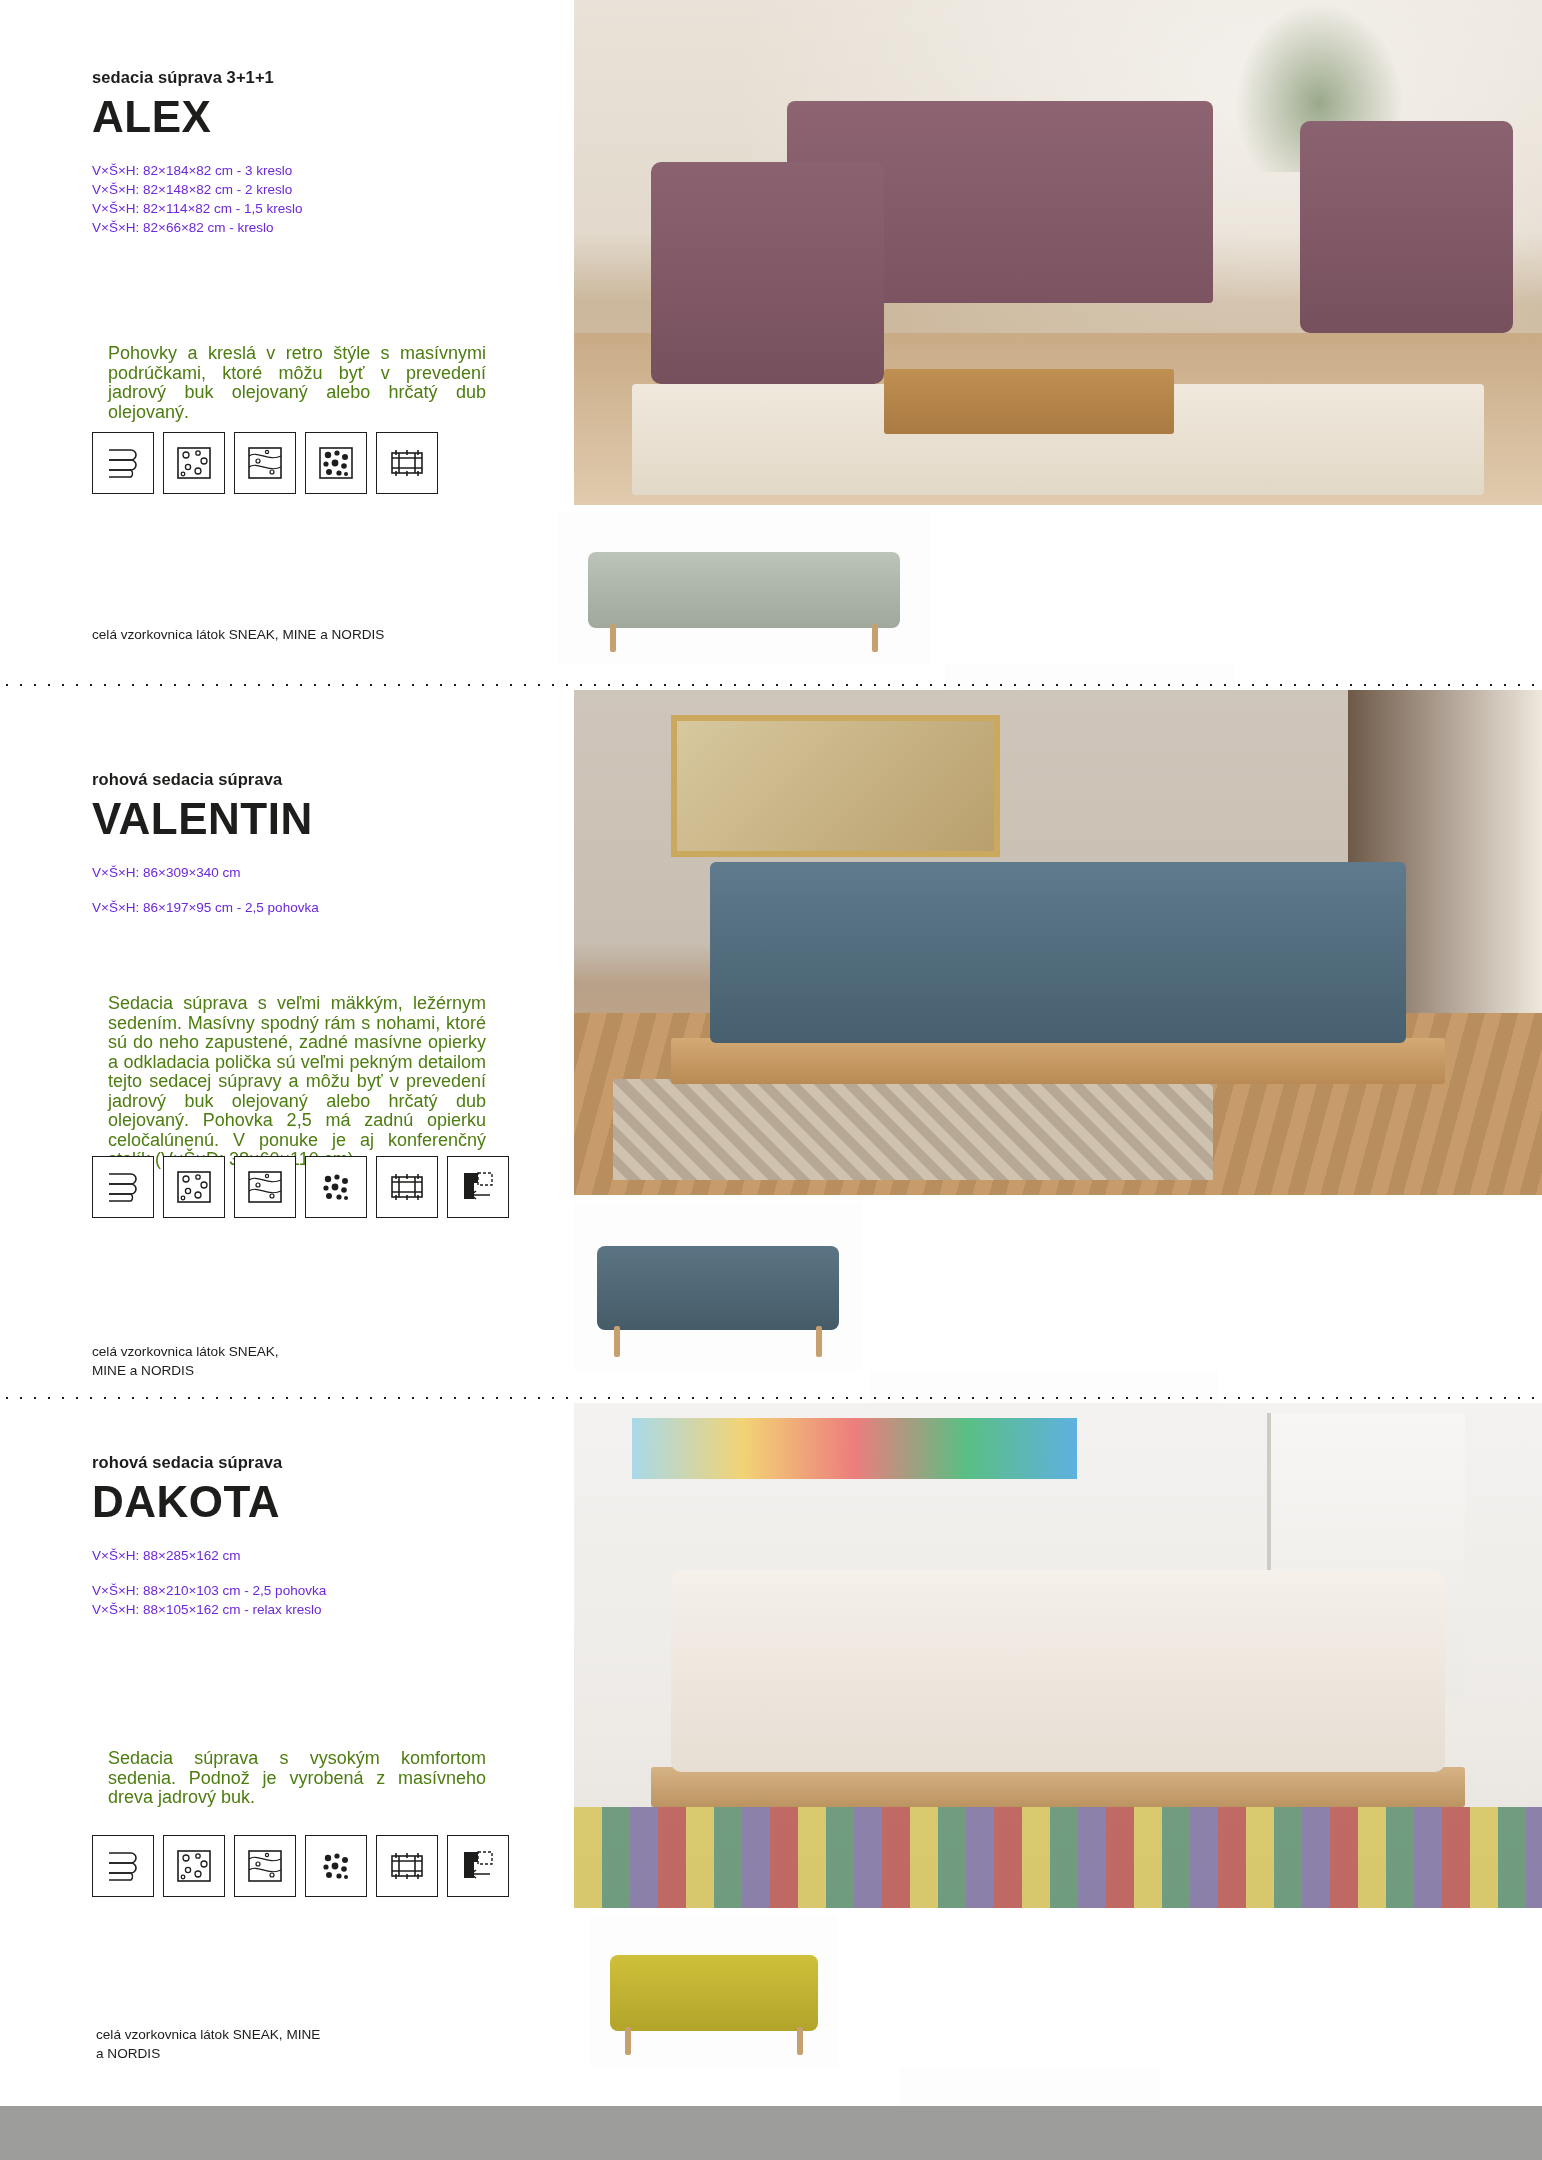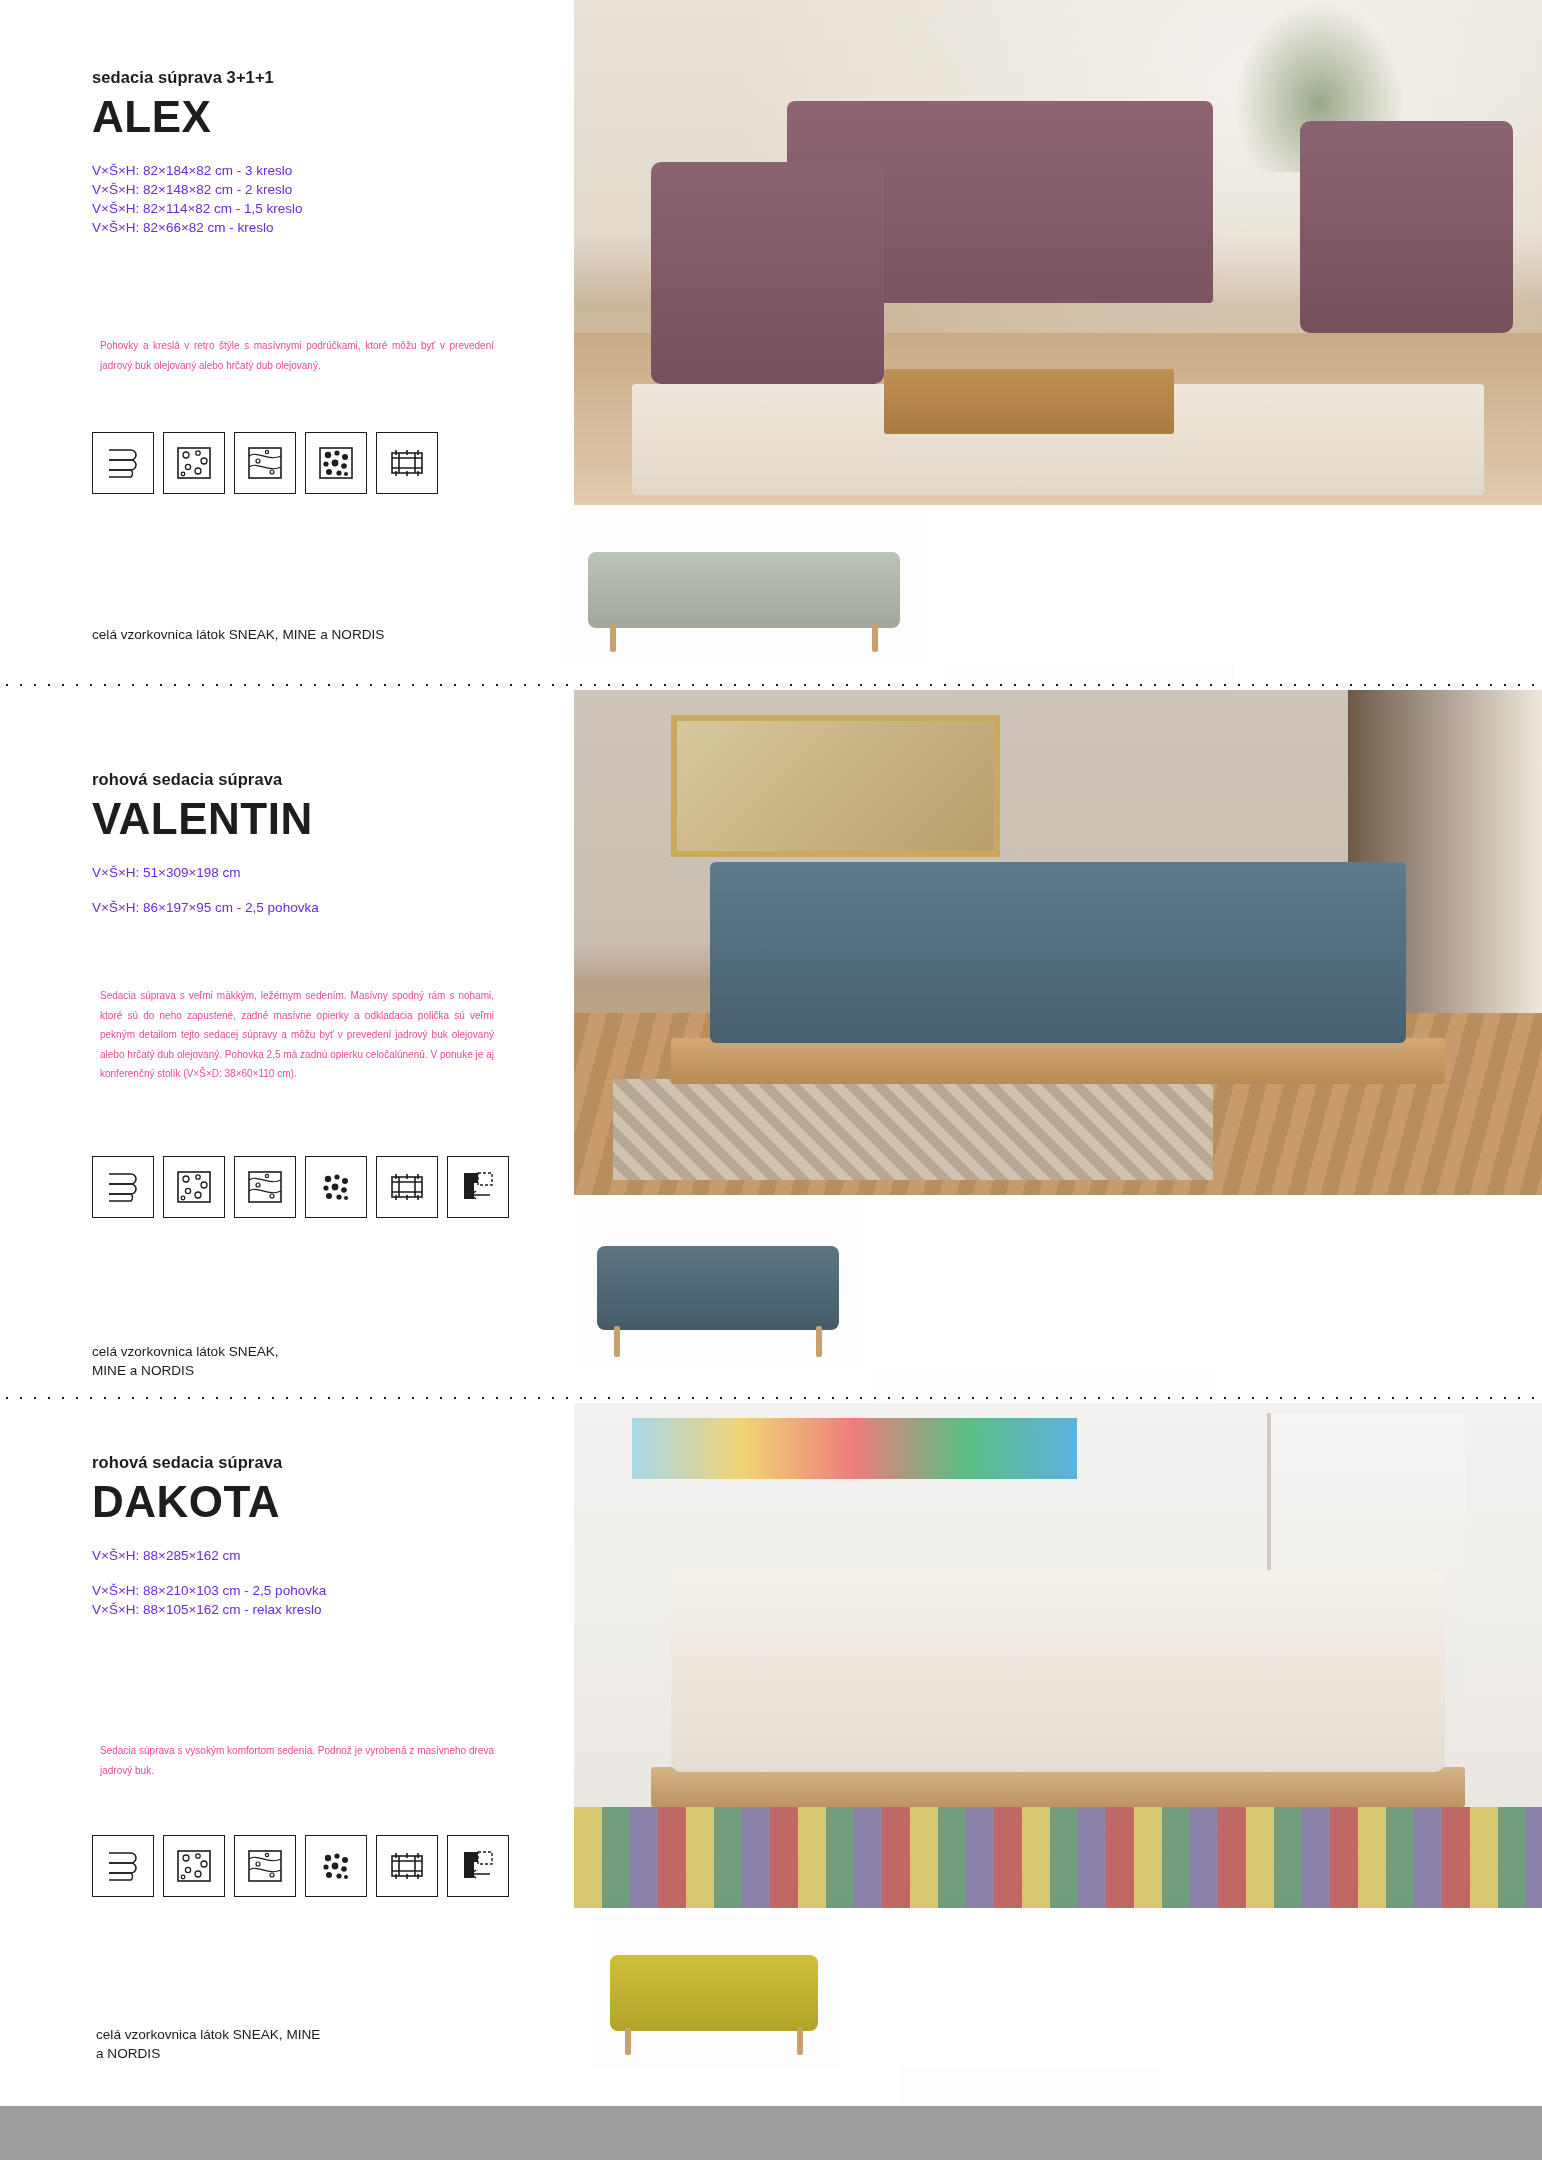--- a/index.html
+++ b/index.html
@@ -14,7 +14,7 @@
   .eyebrow{font-size:16.5px;font-weight:bold;letter-spacing:.1px;color:#1d1d1b;margin:0 0 8px 0;}
   .title{font-size:44px;font-weight:bold;letter-spacing:.5px;color:#1d1d1b;margin:0 0 22px 0;line-height:1;}
   .dims{font-size:13.5px;line-height:19px;color:#6d28d9;margin:0;}
-  .desc{font-size:10px;line-height:19.5px;color:#ec4899;text-align:justify;margin:8px;}
+  .desc{font-size:18px;line-height:19.5px;color:#4d7c0f;text-align:justify;margin:16px;}
   .fabricnote{font-size:13.6px;line-height:19px;color:#1d1d1b;margin:0;}
 
   

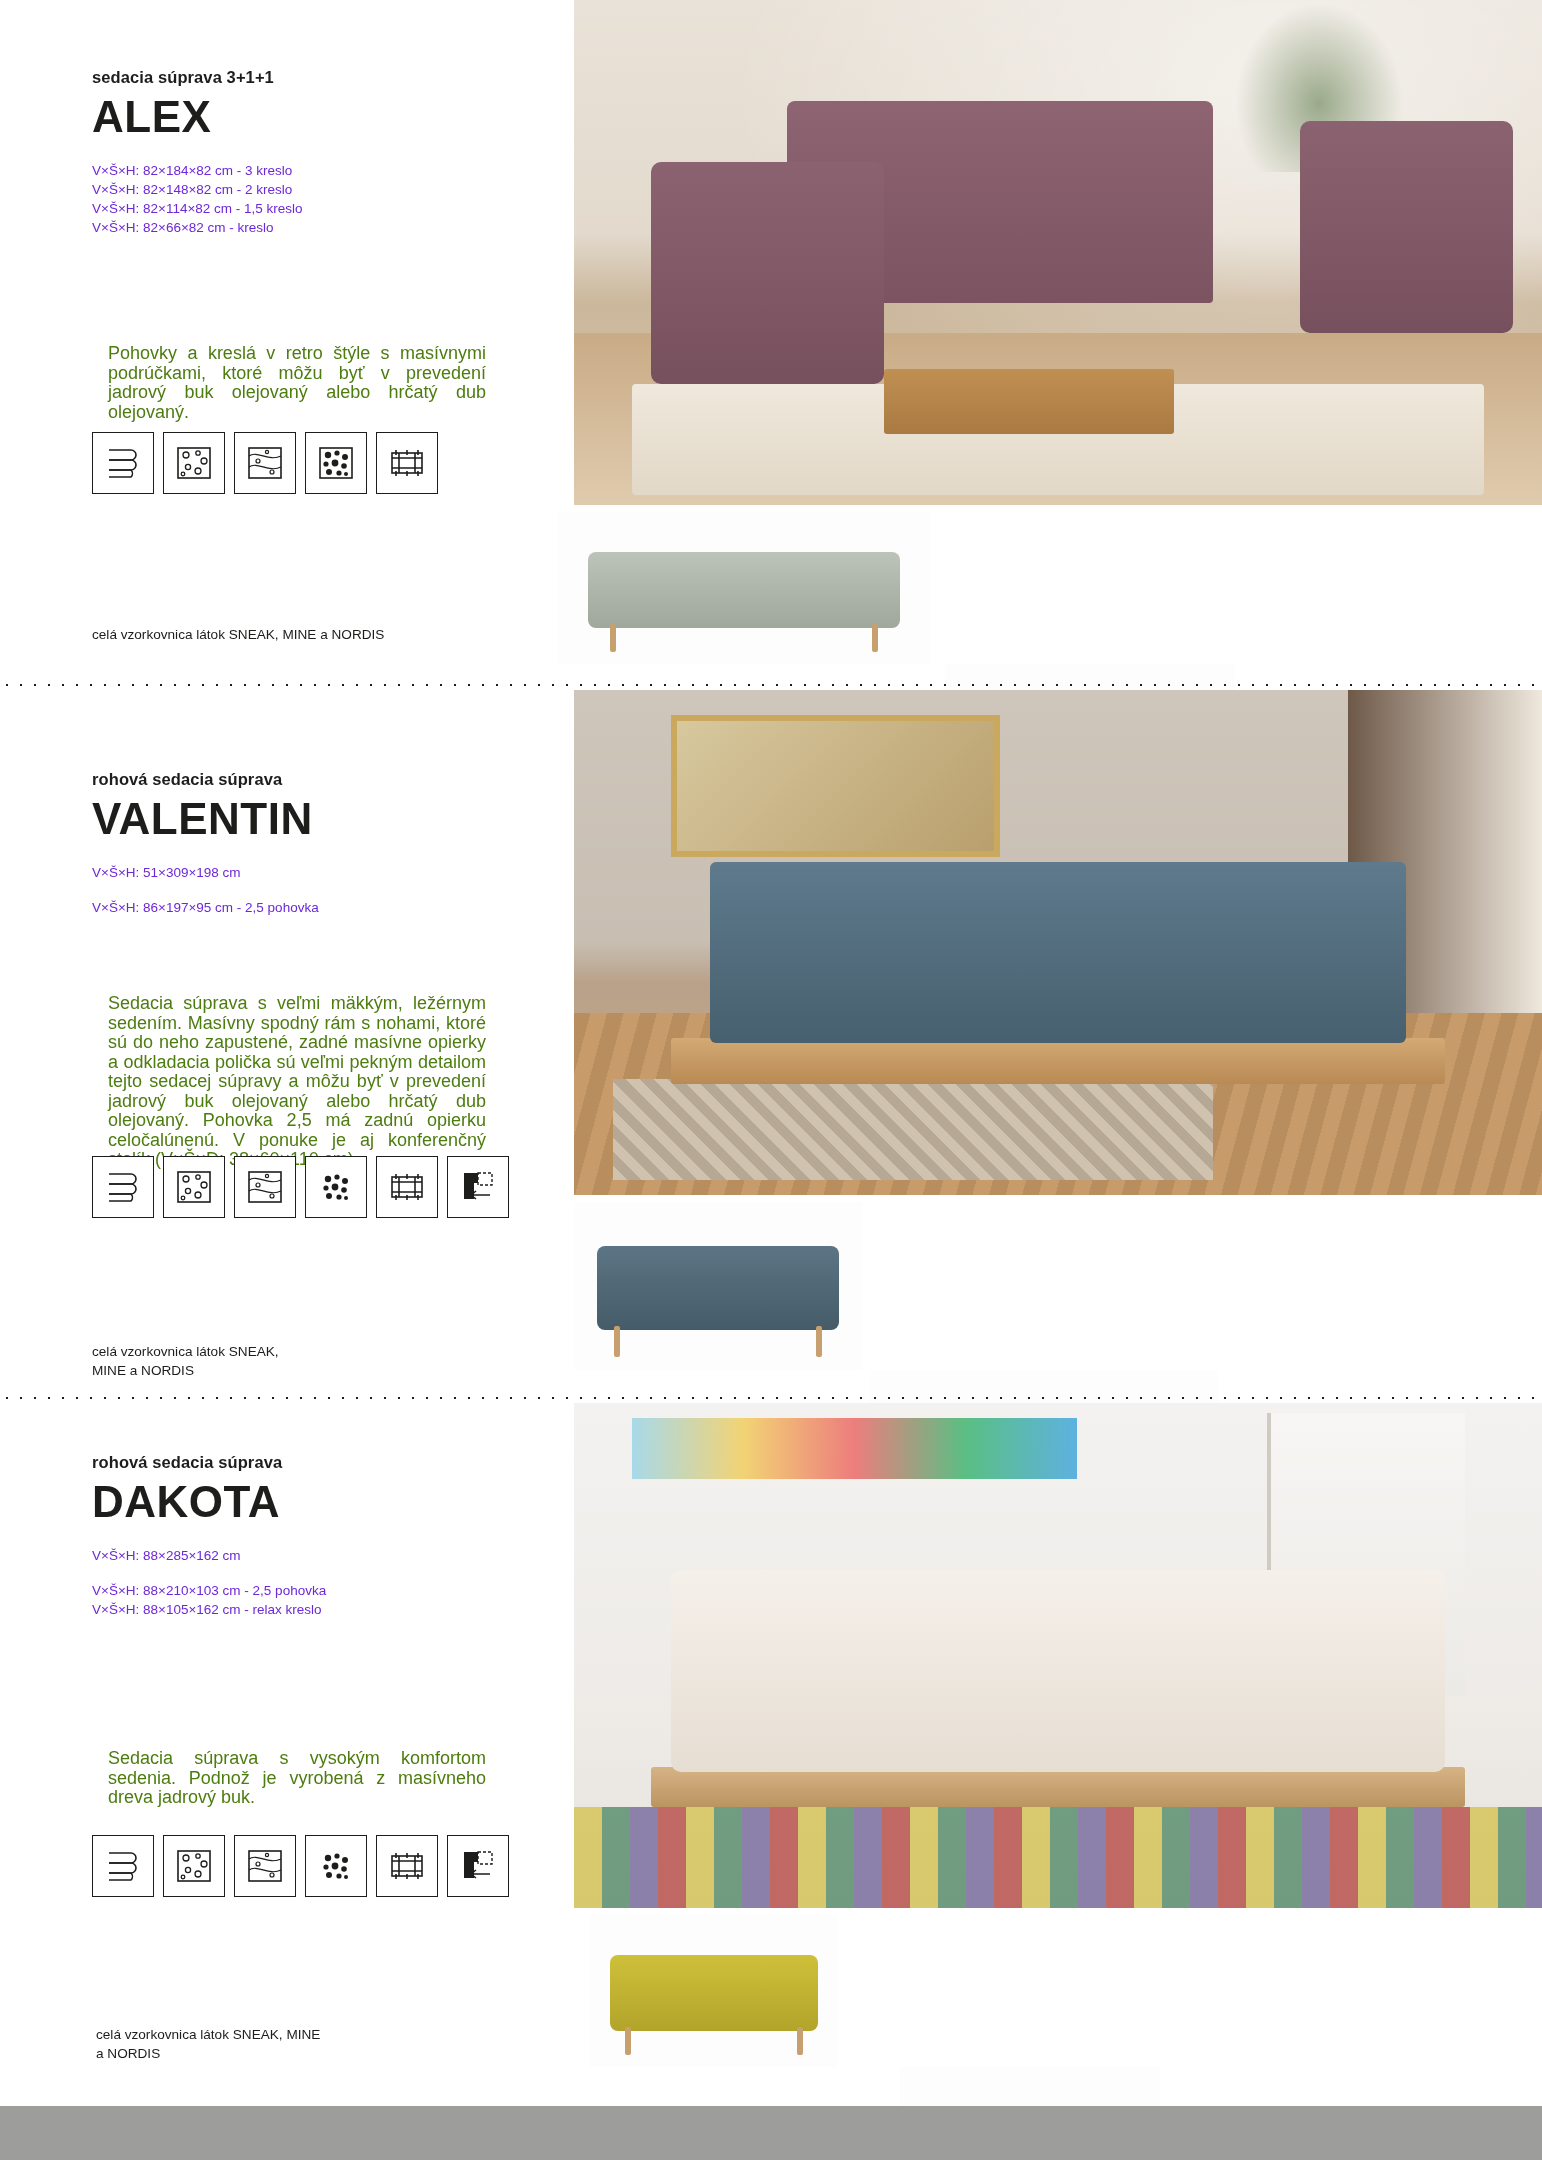--- a/index.html
+++ b/index.html
@@ -212,7 +212,7 @@
     <div class="txtcol" style="top:80px;">
       <div class="eyebrow">rohová sedacia súprava</div>
       <div class="title">VALENTIN</div>
-      <pre class="dims" style="font-family:'Liberation Sans',sans-serif;margin:0 0 16px 0;white-space:pre-wrap;">V×Š×H: 51×309×198 cm</pre>
+      <pre class="dims" style="font-family:'Liberation Sans',sans-serif;margin:0 0 16px 0;white-space:pre-wrap;">V×Š×H: 86×309×340 cm</pre>
       <pre class="dims" style="font-family:'Liberation Sans',sans-serif;margin:0;white-space:pre-wrap;">V×Š×H: 86×197×95 cm - 2,5 pohovka</pre>
     </div>
 

